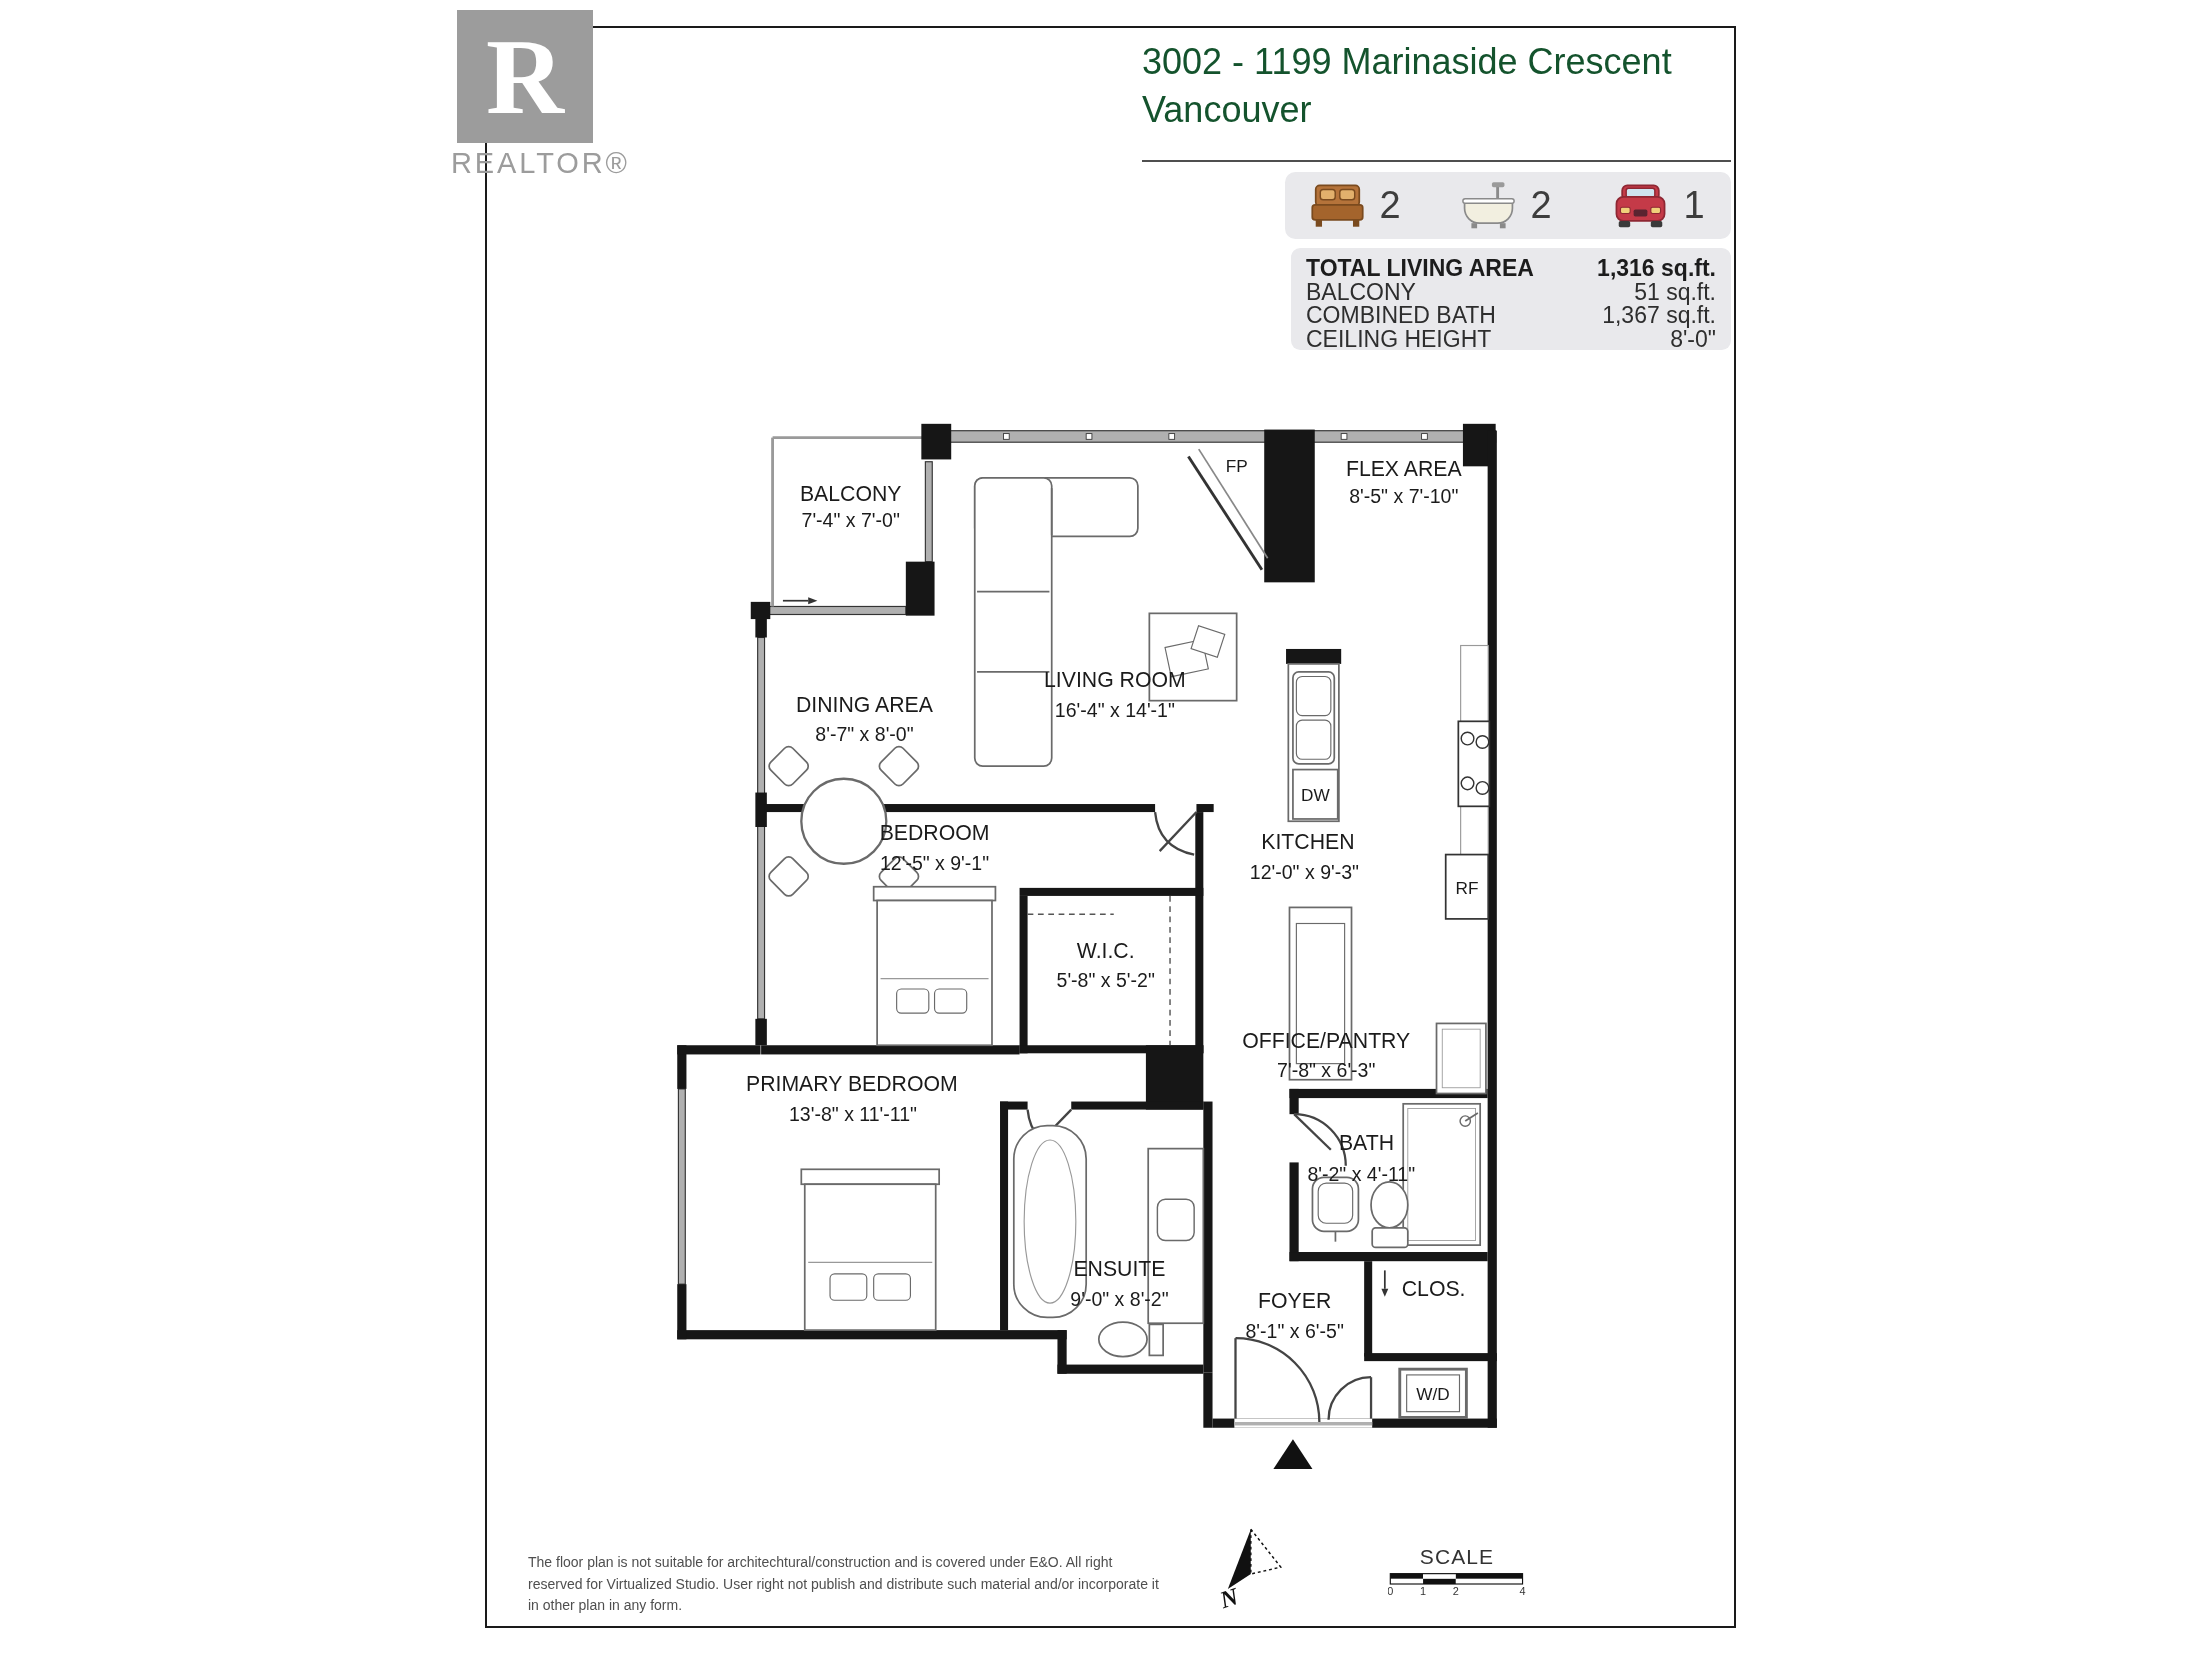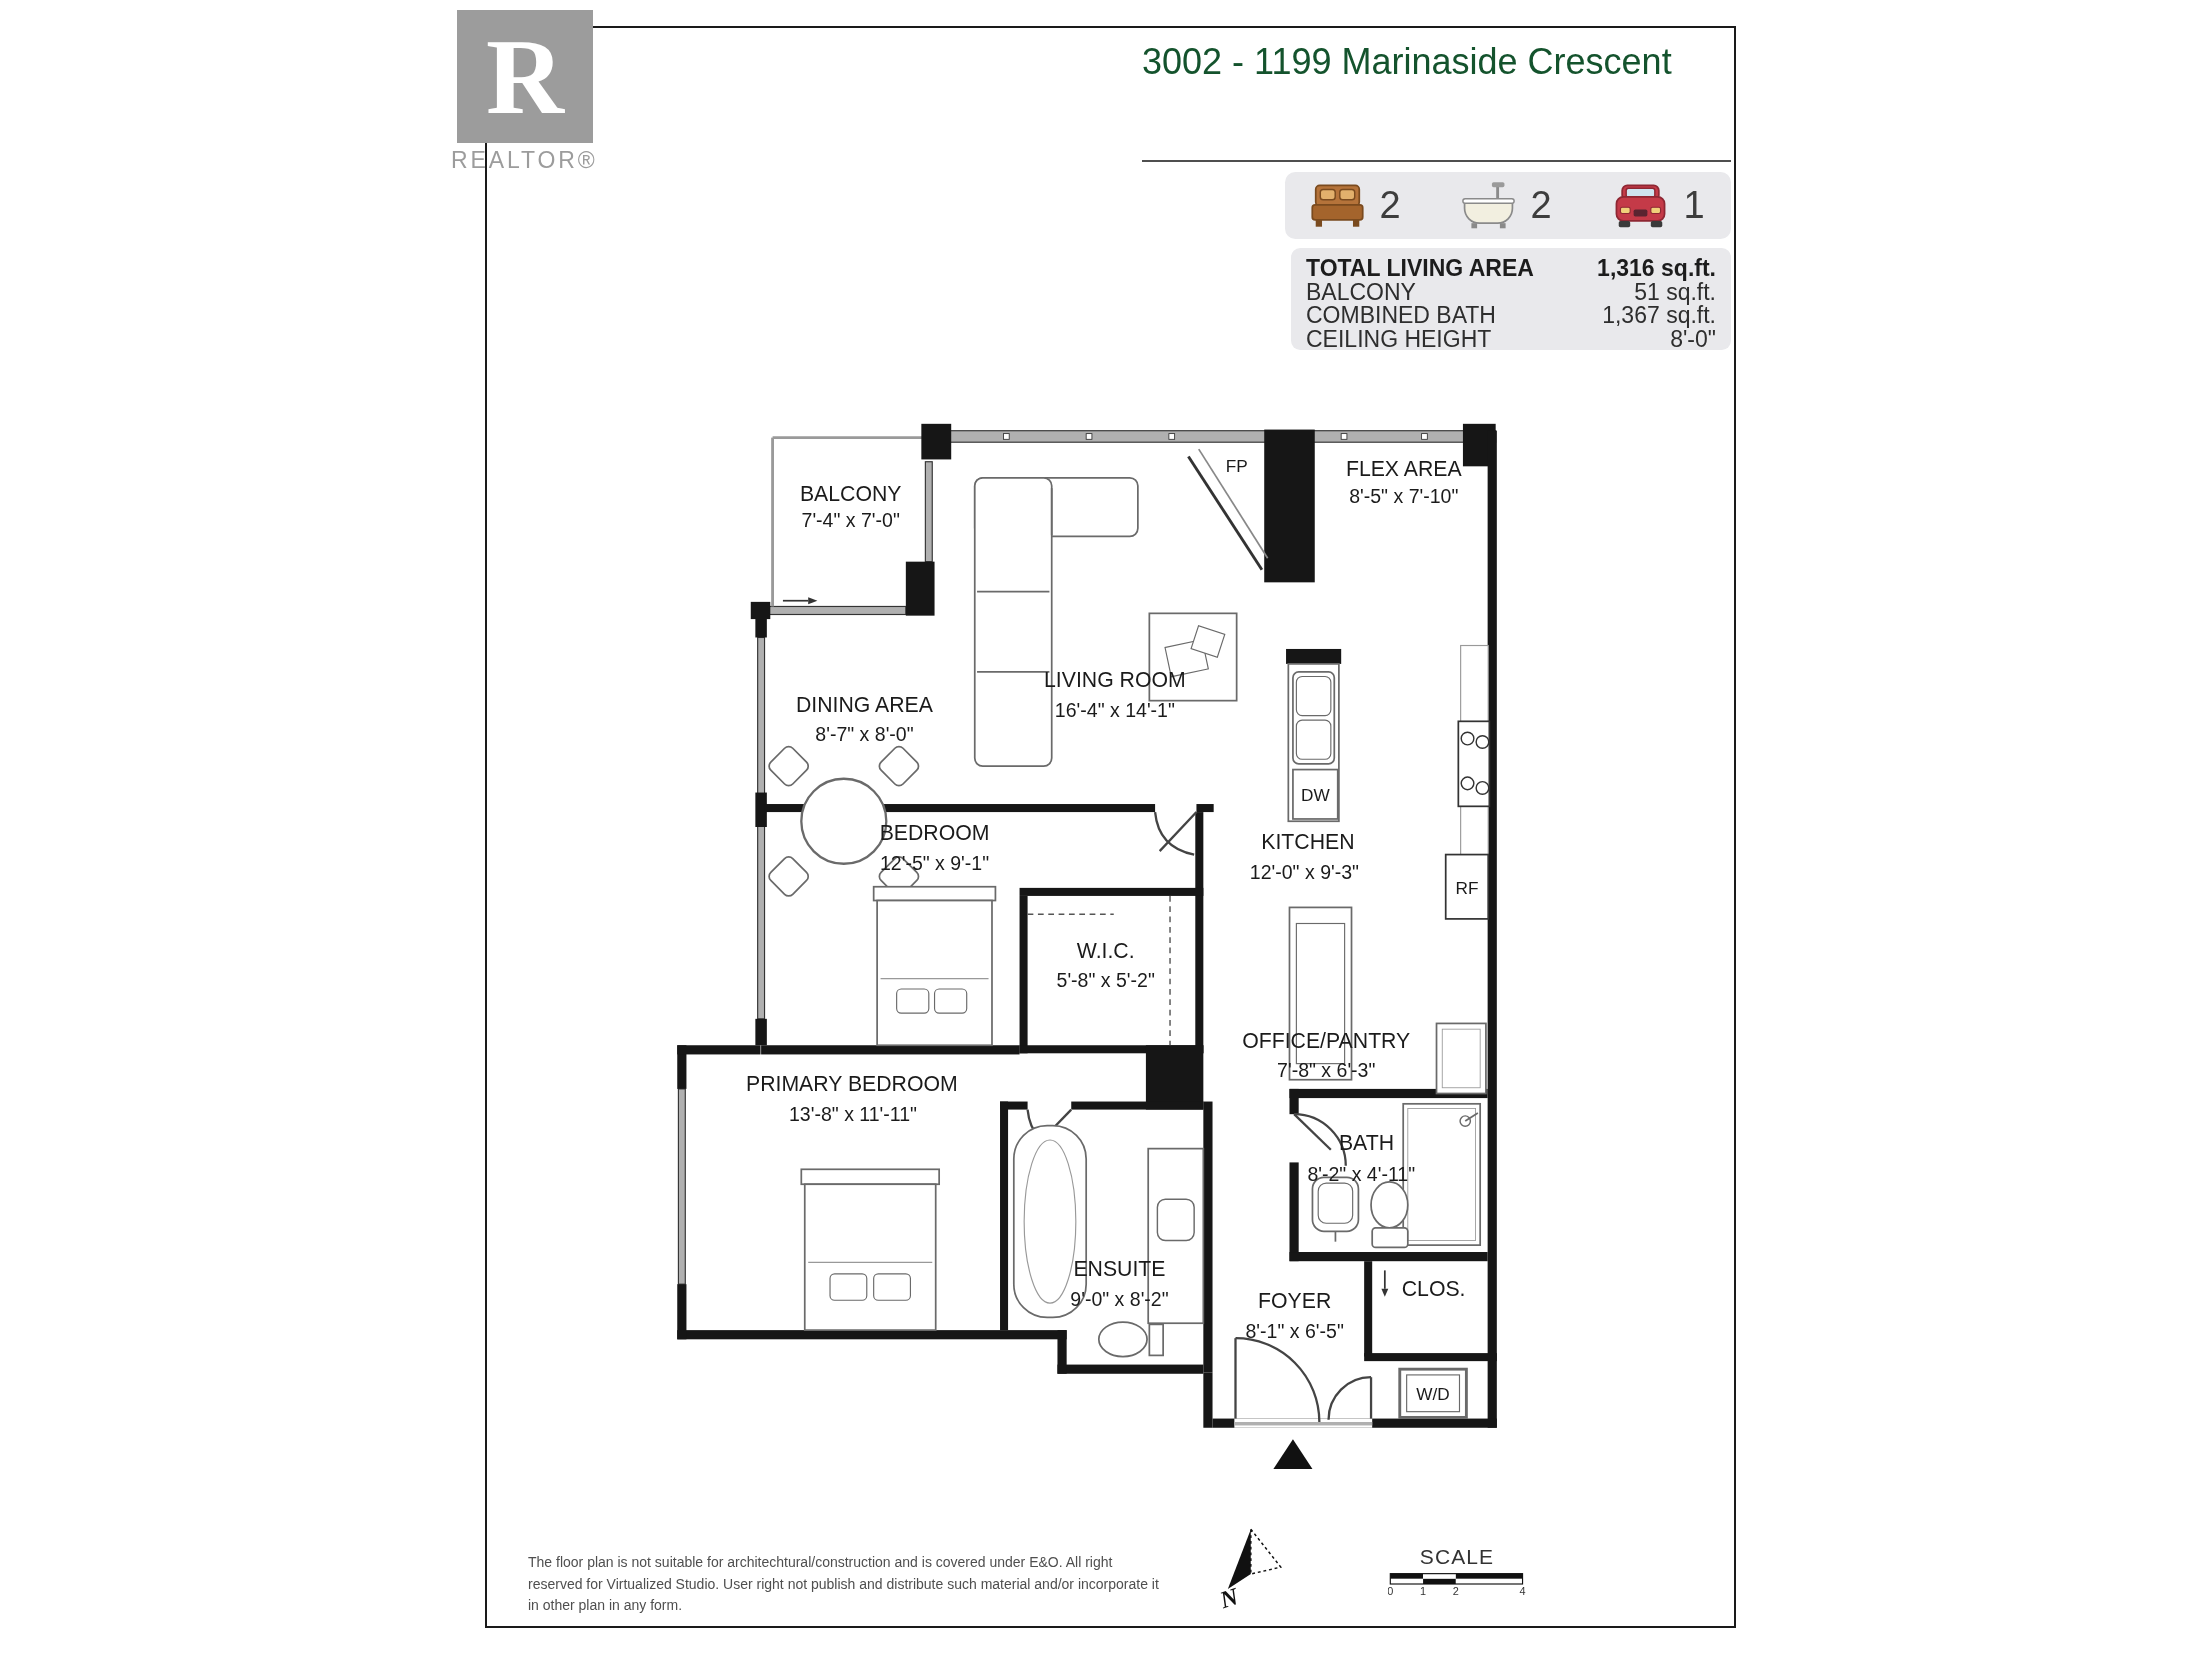--- a/index.html
+++ b/index.html
@@ -57,6 +57,7 @@
 
   <div class="title">
     <div>3002 - 1199 Marinaside Crescent</div>
+    <div>Vancouver</div>
   </div>
   <div class="title-rule"></div>
 

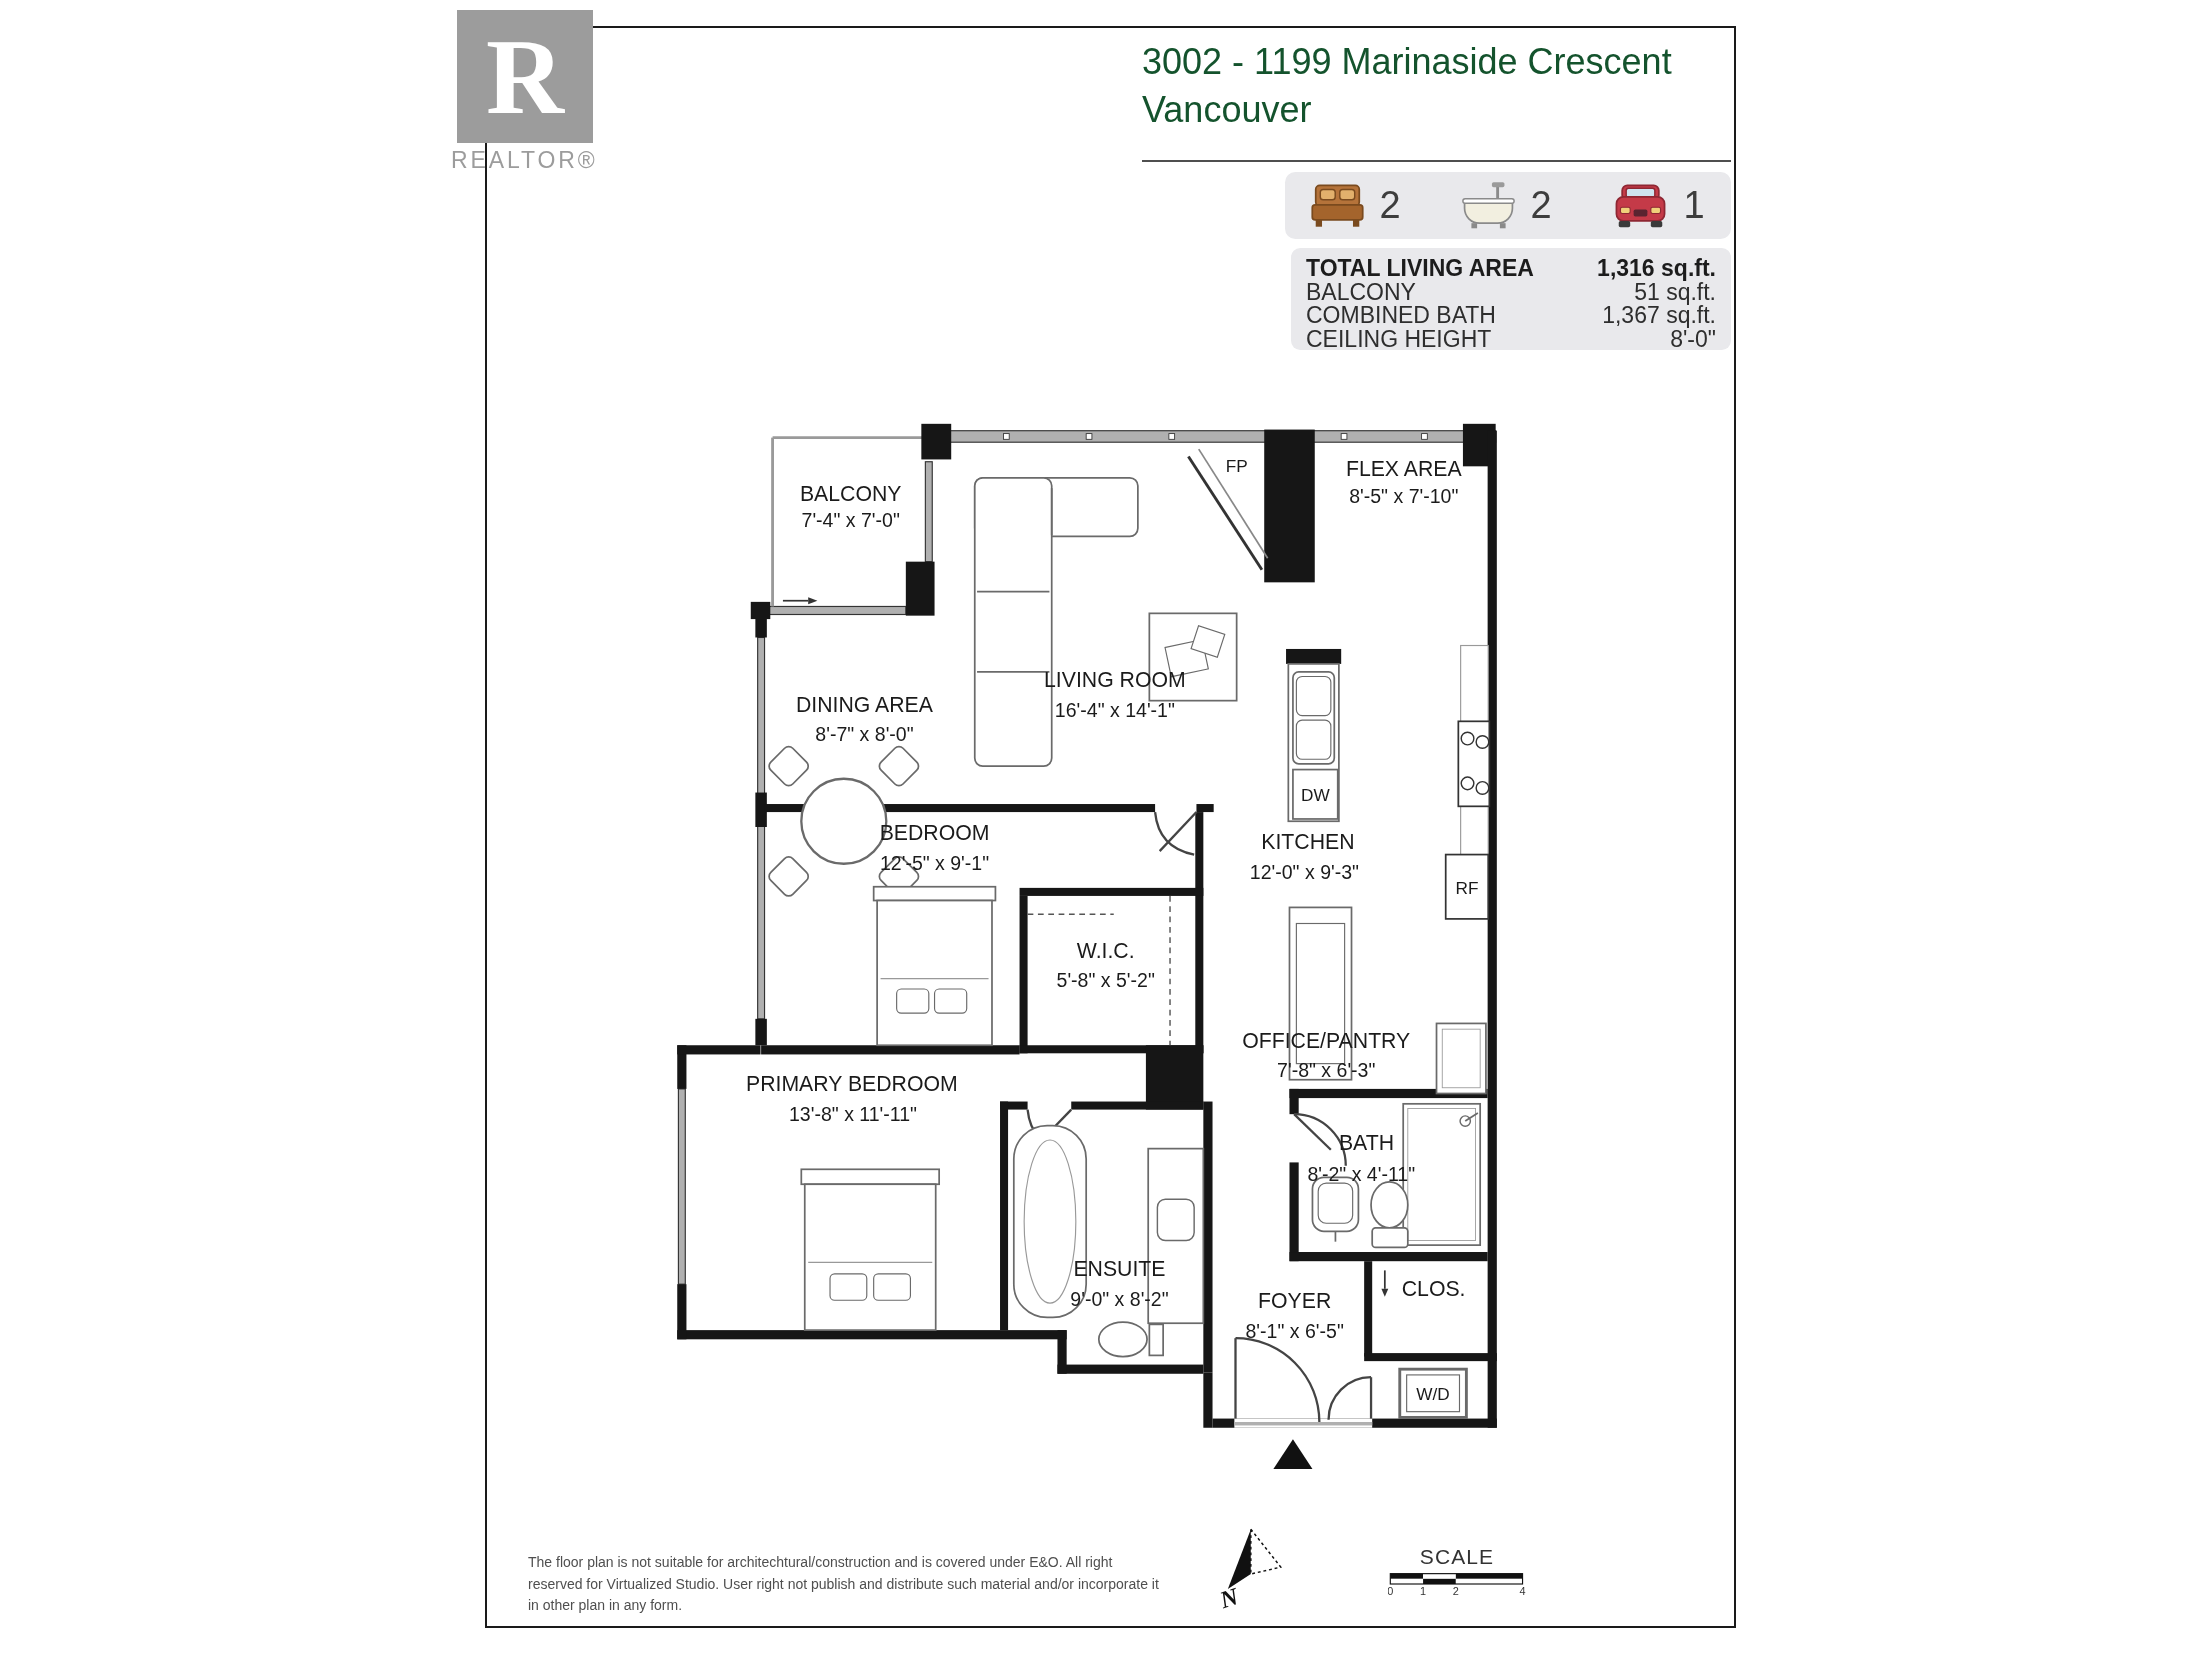--- a/index.html
+++ b/index.html
@@ -11,7 +11,7 @@
   .logo-box{position:absolute;left:457px;top:10.3px;width:136px;height:133px;background:#9c9c9c;
             display:flex;align-items:center;justify-content:center;}
   .logo-r{font-family:"Liberation Serif",serif;font-weight:bold;font-size:108px;color:#ffffff;line-height:1;}
-  .logo-word{position:absolute;left:451px;top:147px;width:149px;color:#9c9c9c;font-size:23px;
+  .logo-word{position:absolute;left:451px;top:147px;width:149px;color:#9c9c9c;font-size:29px;
              letter-spacing:2.9px;font-weight:400;}
 
   

